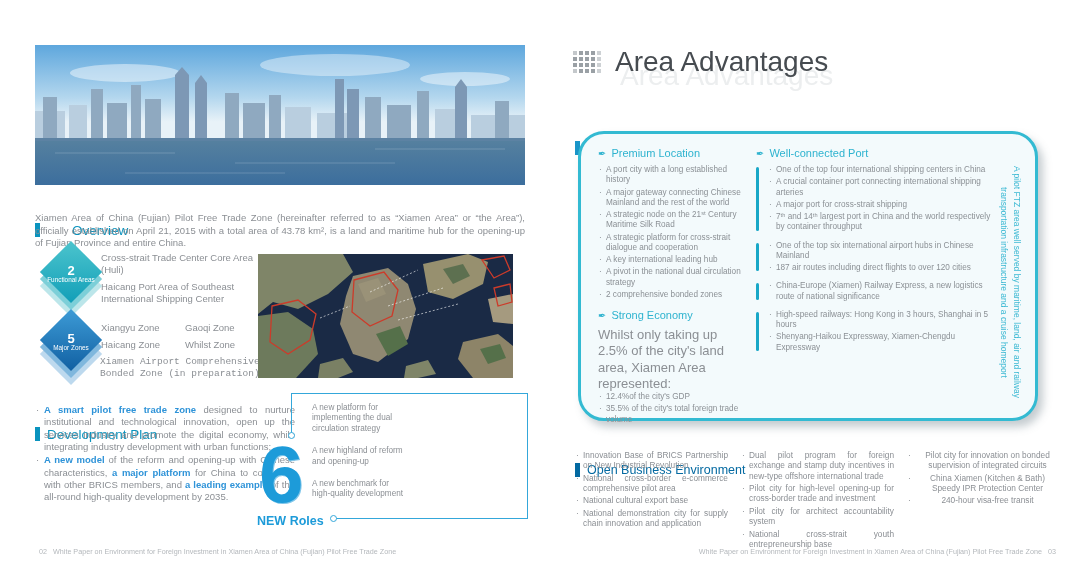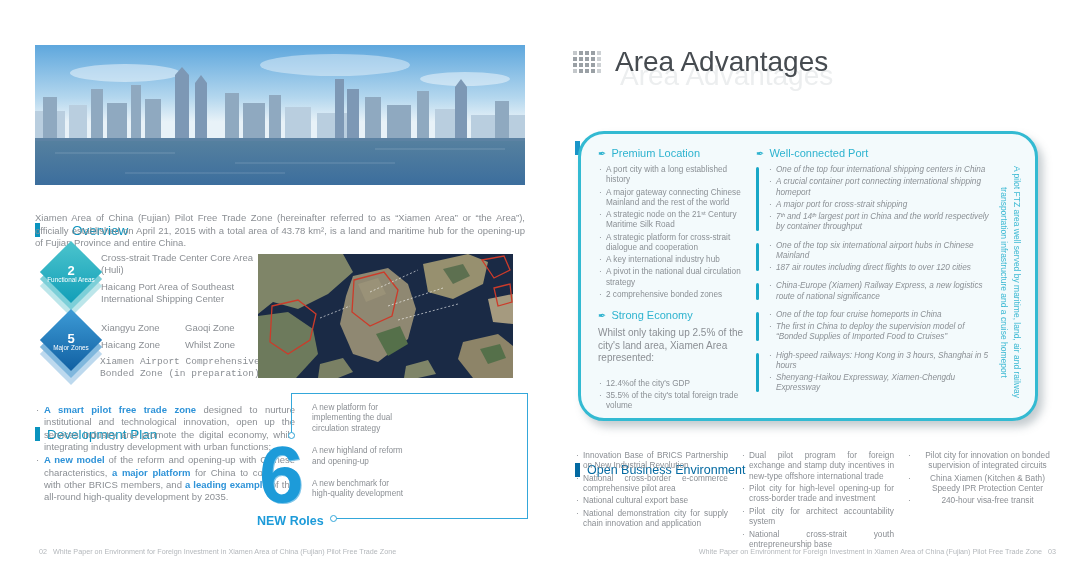--- a/index.html
+++ b/index.html
@@ -102,7 +102,7 @@
   .box-bullets .bullet::before { content:"\00B7"; position:absolute; left:1px; top:0; }
   .se-block { margin-top:9px; }
   .se-intro { font-size:10px; line-height:1.25; margin-bottom:14px; }
-  .port-group { position:relative; padding-left:12px; margin-bottom:8px;font-style:italic; }
+  .port-group { position:relative; padding-left:12px; margin-bottom:8px; }
   .port-group::before { content:""; position:absolute; left:0; top:2px; bottom:2px; width:3px;
                         background:#18a7c7; border-radius:2px; }
   .v-note { position:absolute; right:12px; top:22px; height:252px;

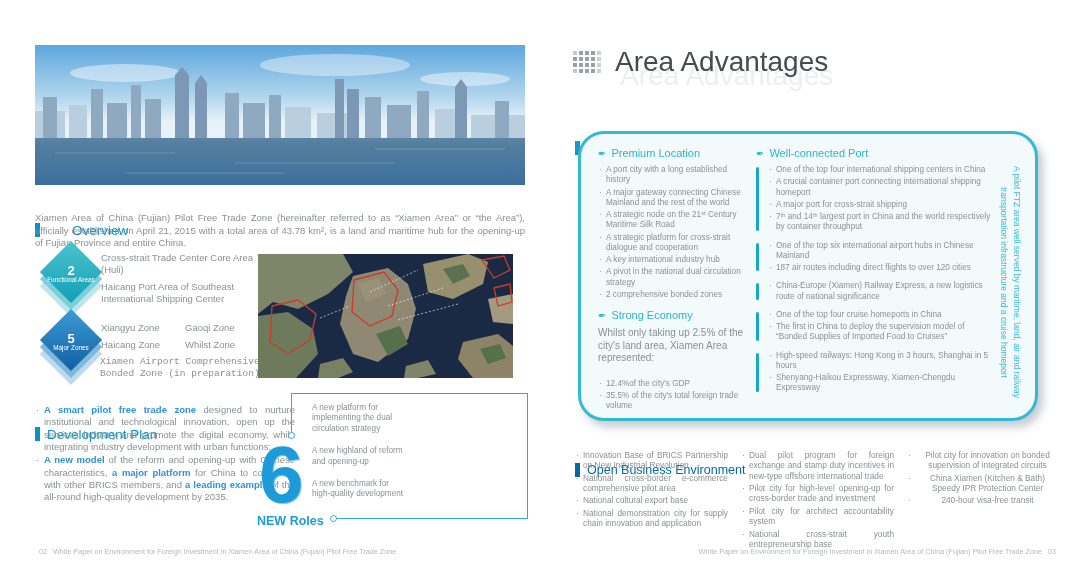--- a/index.html
+++ b/index.html
@@ -341,7 +341,7 @@
     </div>
     <div class="box-bullets port-group">
         <div class="bullet">One of the top four international shipping centers in China</div>
-        <div class="bullet">A crucial container port connecting international shipping homeport</div>
+        <div class="bullet">A crucial container port connecting international shipping arteries</div>
         <div class="bullet">A major port for cross-strait shipping</div>
         <div class="bullet">7ᵗʰ and 14ᵗʰ largest port in China and the world respectively by container throughput</div>
       </div>

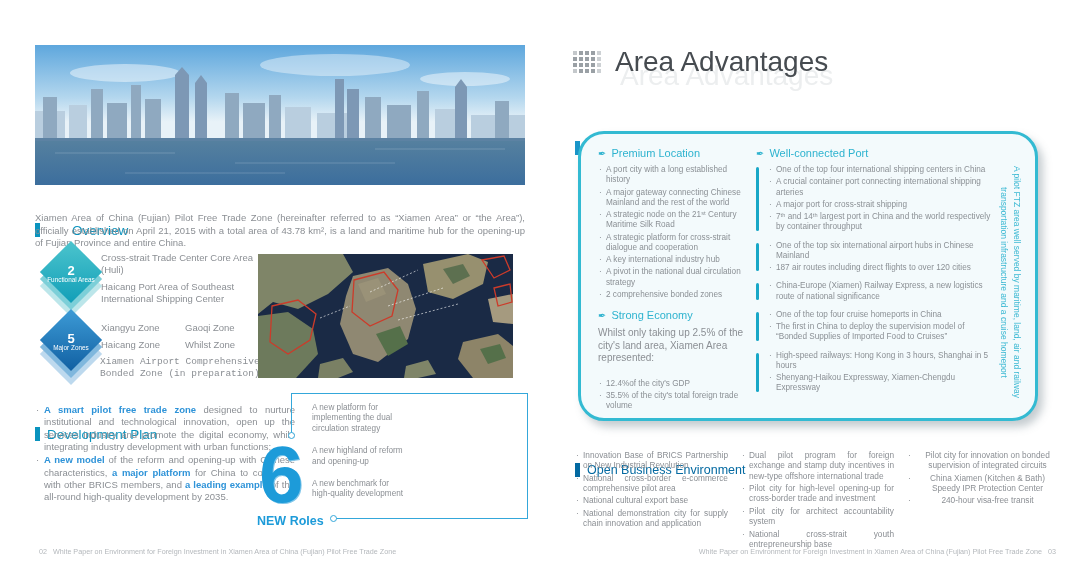--- a/index.html
+++ b/index.html
@@ -317,7 +317,7 @@
         <div class="bullet">A major gateway connecting Chinese Mainland and the rest of the world</div>
         <div class="bullet">A strategic node on the 21ˢᵗ Century Maritime Silk Road</div>
         <div class="bullet">A strategic platform for cross-strait dialogue and cooperation</div>
-        <div class="bullet">A key international industry hub</div>
+        <div class="bullet">A key international leading hub</div>
         <div class="bullet">A pivot in the national dual circulation strategy</div>
         <div class="bullet">2 comprehensive bonded zones</div>
       </div>

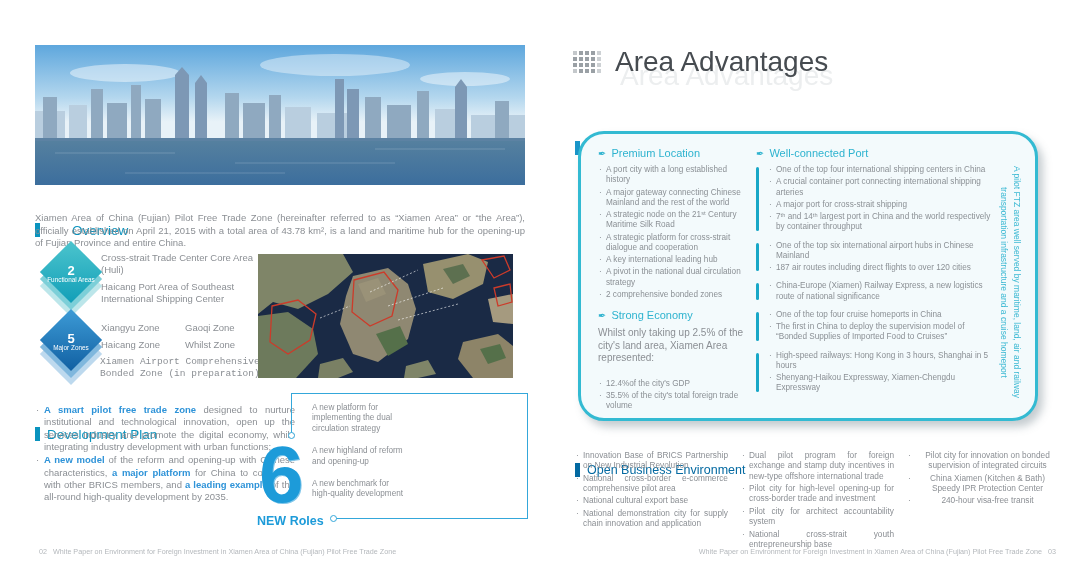--- a/index.html
+++ b/index.html
@@ -353,10 +353,6 @@
         <div class="bullet">China-Europe (Xiamen) Railway Express, a new logistics route of national significance</div>
       </div>
     <div class="box-bullets port-group">
-        <div class="bullet">One of the top four cruise homeports in China</div>
-        <div class="bullet">The first in China to deploy the supervision model of “Bonded Supplies of Imported Food to Cruises”</div>
-      </div>
-    <div class="box-bullets port-group">
         <div class="bullet">High-speed railways: Hong Kong in 3 hours, Shanghai in 5 hours</div>
         <div class="bullet">Shenyang-Haikou Expressway, Xiamen-Chengdu Expressway</div>
       </div>

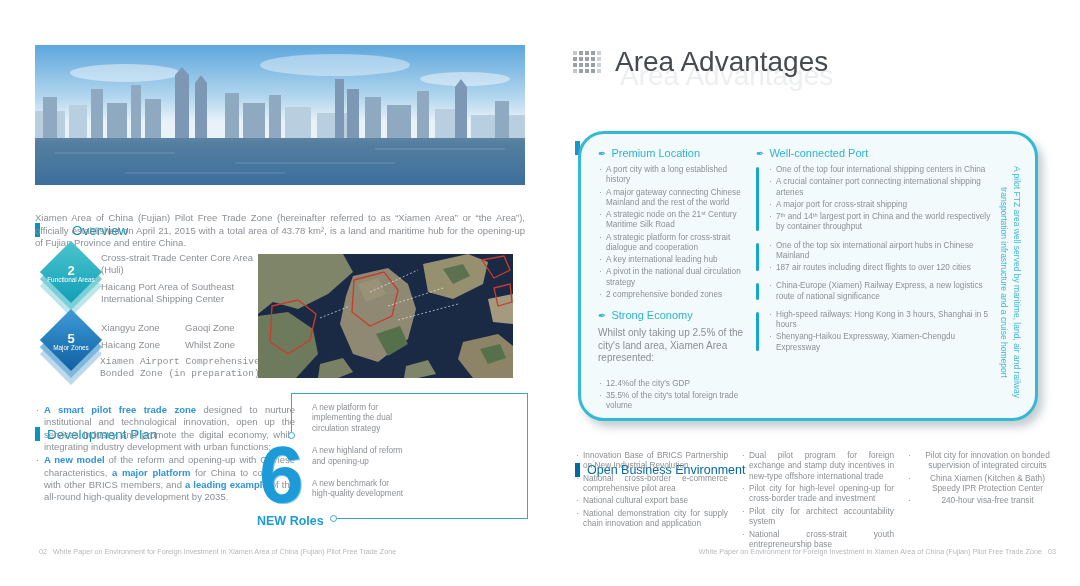--- a/index.html
+++ b/index.html
@@ -101,7 +101,7 @@
   .box-bullets .bullet { position:relative; padding-left:8px; margin-bottom:2px; }
   .box-bullets .bullet::before { content:"\00B7"; position:absolute; left:1px; top:0; }
   .se-block { margin-top:9px; }
-  .se-intro { font-size:10px; line-height:1.25; margin-bottom:14px; }
+  .se-intro { font-size:13px; line-height:1.25; margin-bottom:0; }
   .port-group { position:relative; padding-left:12px; margin-bottom:8px; }
   .port-group::before { content:""; position:absolute; left:0; top:2px; bottom:2px; width:3px;
                         background:#18a7c7; border-radius:2px; }

